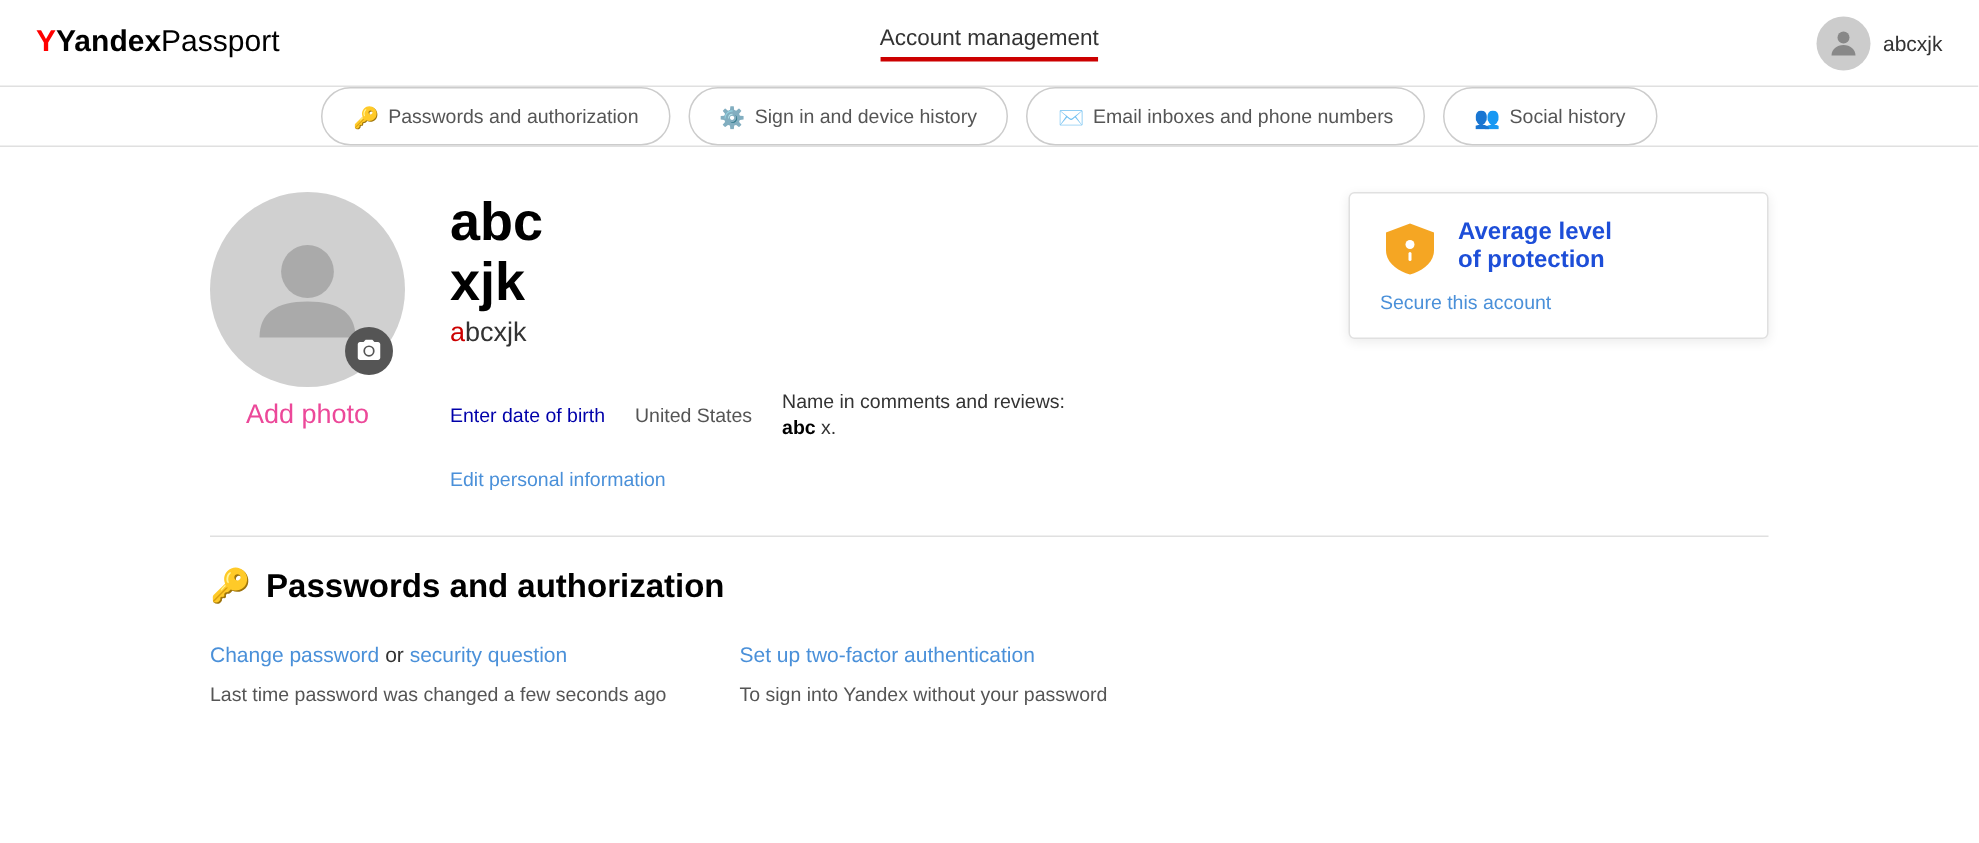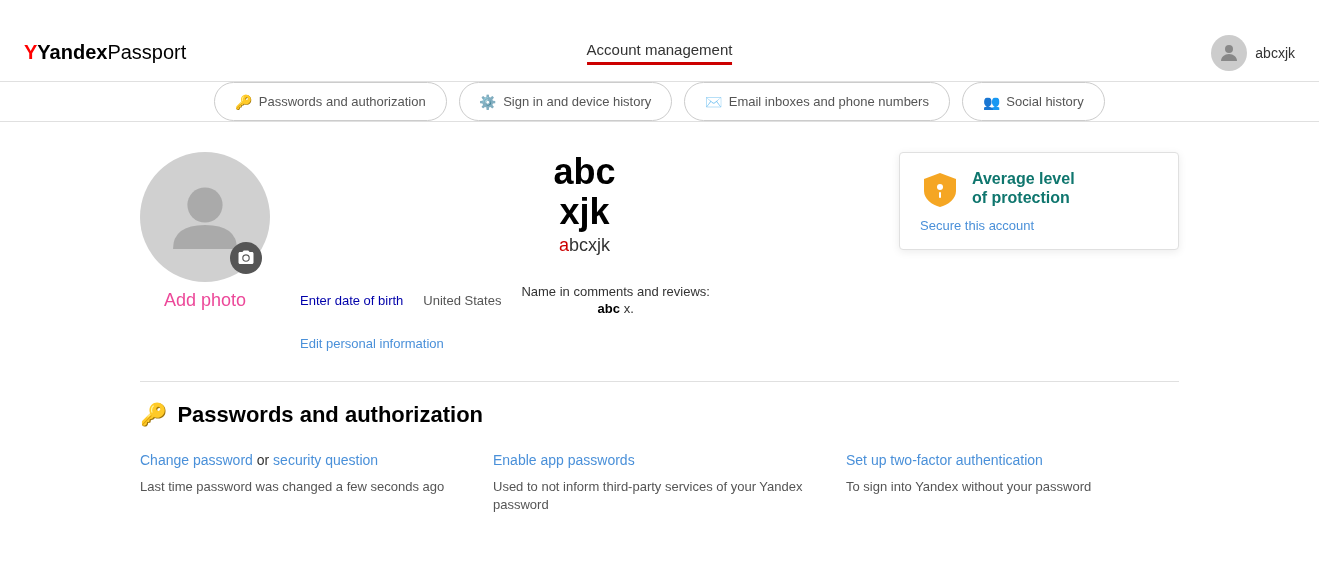--- a/index.html
+++ b/index.html
@@ -14,7 +14,6 @@
       height: 58px;
       border-bottom: 1px solid #e0e0e0;
       position: relative;
-      margin-top: 24px;
     }
     .logo {
       display: flex;

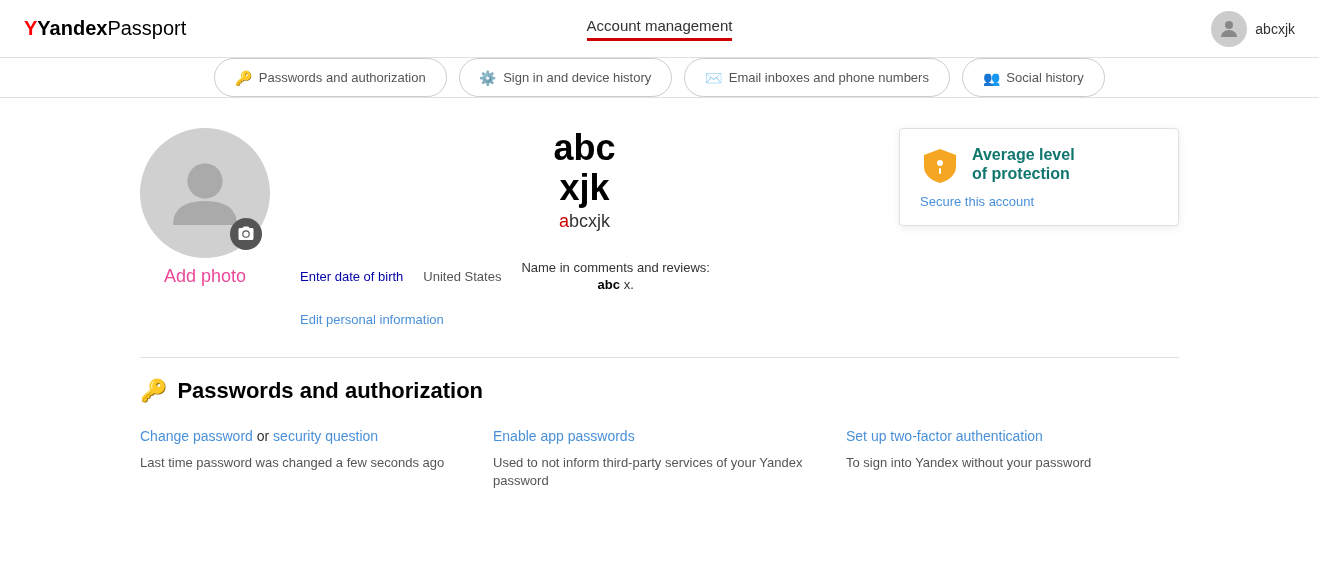--- a/index.html
+++ b/index.html
@@ -135,7 +135,6 @@
 
     .profile-info {
       flex: 1;
-      text-align: center;
     }
     .profile-name {
       font-size: 36px;

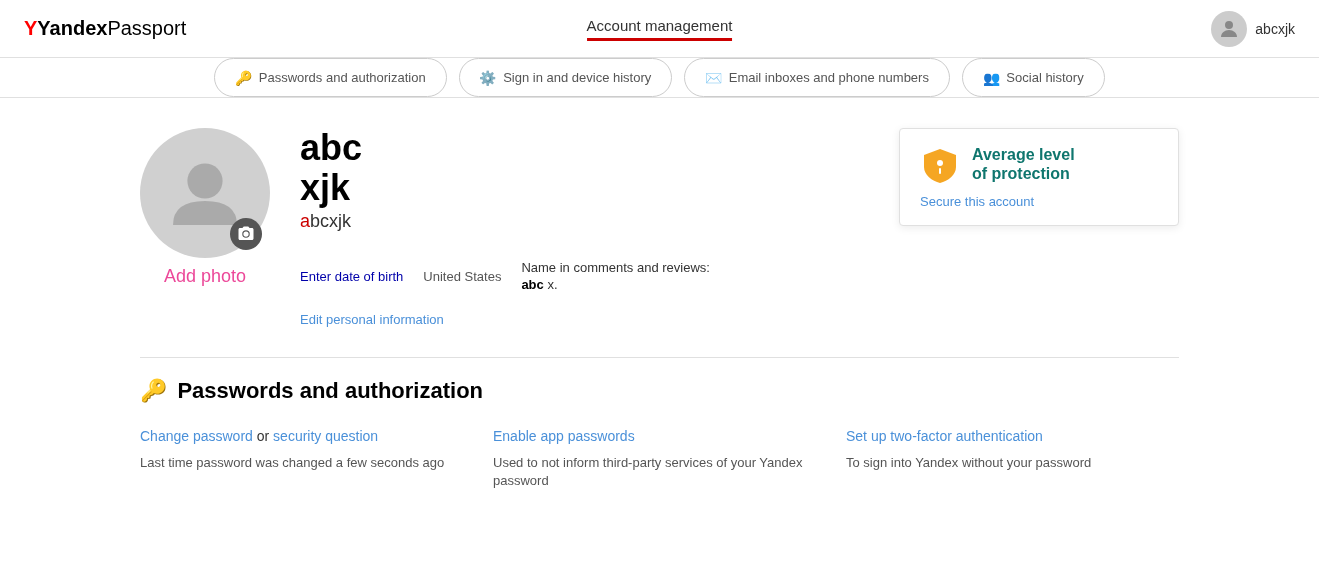--- a/index.html
+++ b/index.html
@@ -189,7 +189,7 @@
     .protection-title {
       font-size: 16px;
       font-weight: bold;
-      color: #0f766e;
+      color: #1d4ed8;
       line-height: 1.2;
     }
     .secure-link {

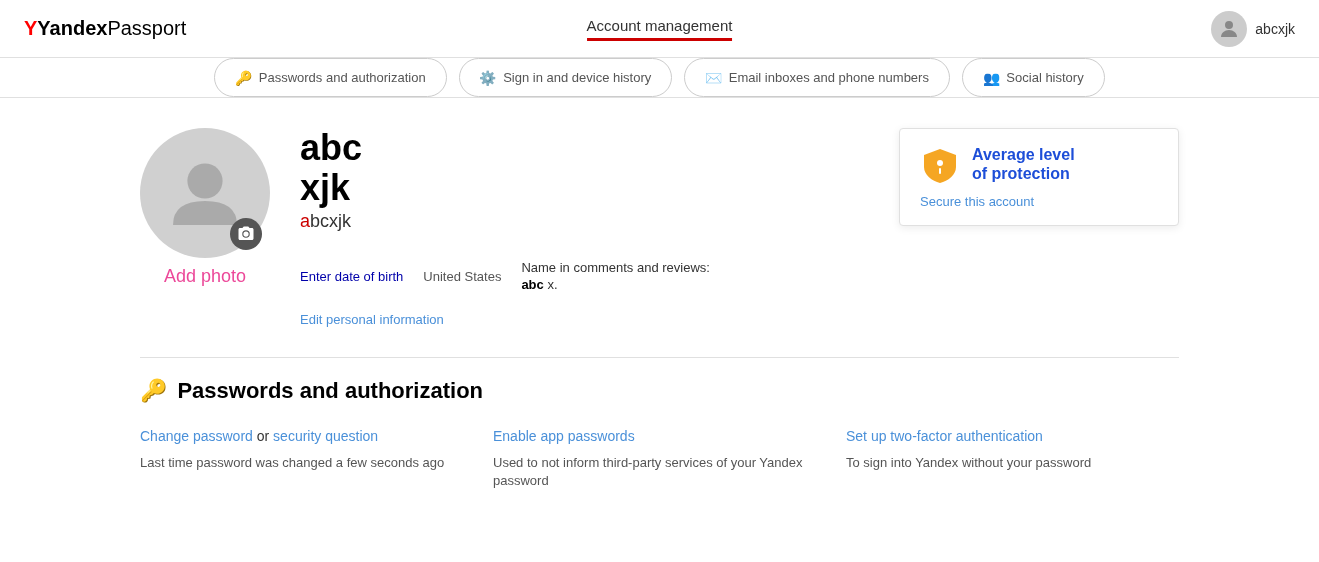--- a/index.html
+++ b/index.html
@@ -354,12 +354,6 @@
         <p class="card-desc">Last time password was changed a few seconds ago</p>
       </div>
 
-      <div class="card-item">
-        <div>
-          <a class="card-link">Enable app passwords</a>
-        </div>
-        <p class="card-desc">Used to not inform third-party services of your Yandex password</p>
-      </div>
 
       <div class="card-item">
         <div>

